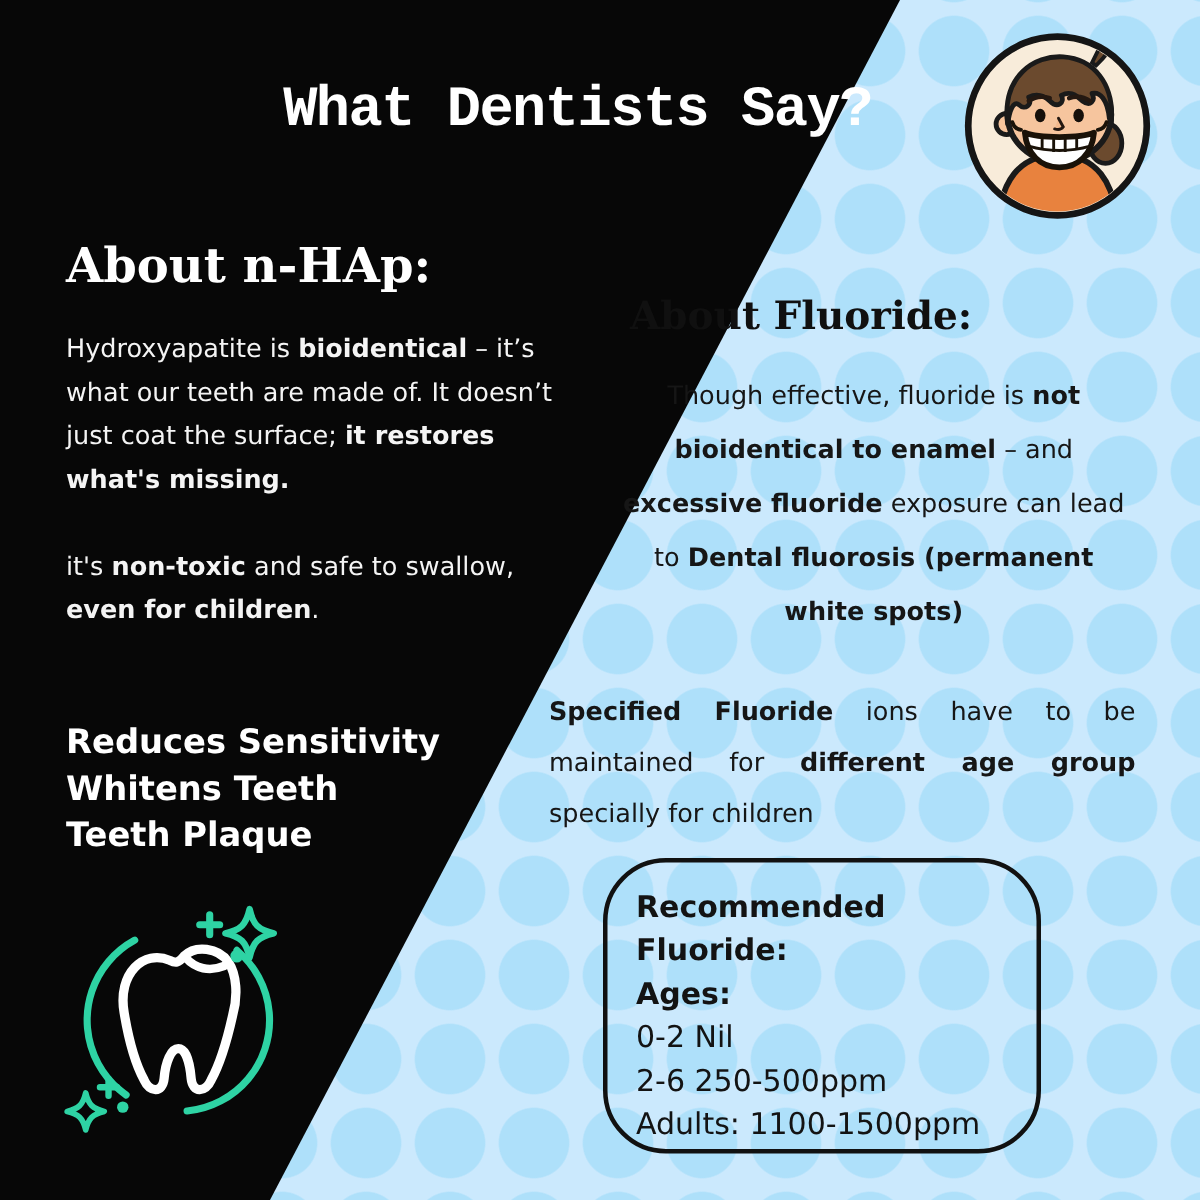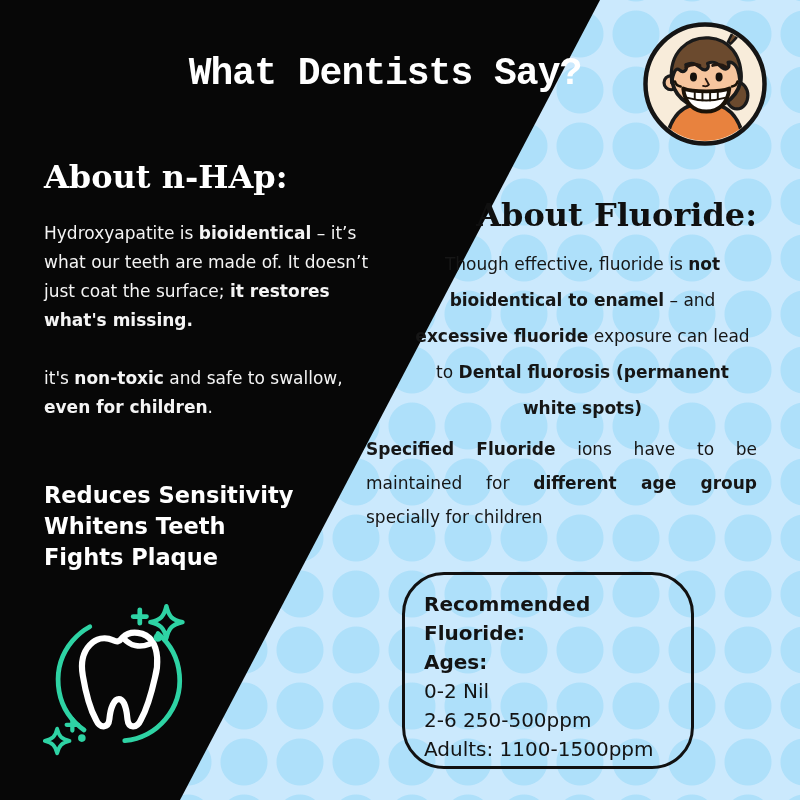--- a/index.html
+++ b/index.html
@@ -35,7 +35,7 @@
   }
   .fluoride-heading{
     position:absolute;left:420px;top:196px;width:337px;
-    text-align:right;color:#101010;font-size:32px;
+    text-align:left;color:#101010;font-size:26px;
   }
   .body-text{margin:0;font-size:17px;line-height:29px;}
   .body-text b{font-weight:700;}

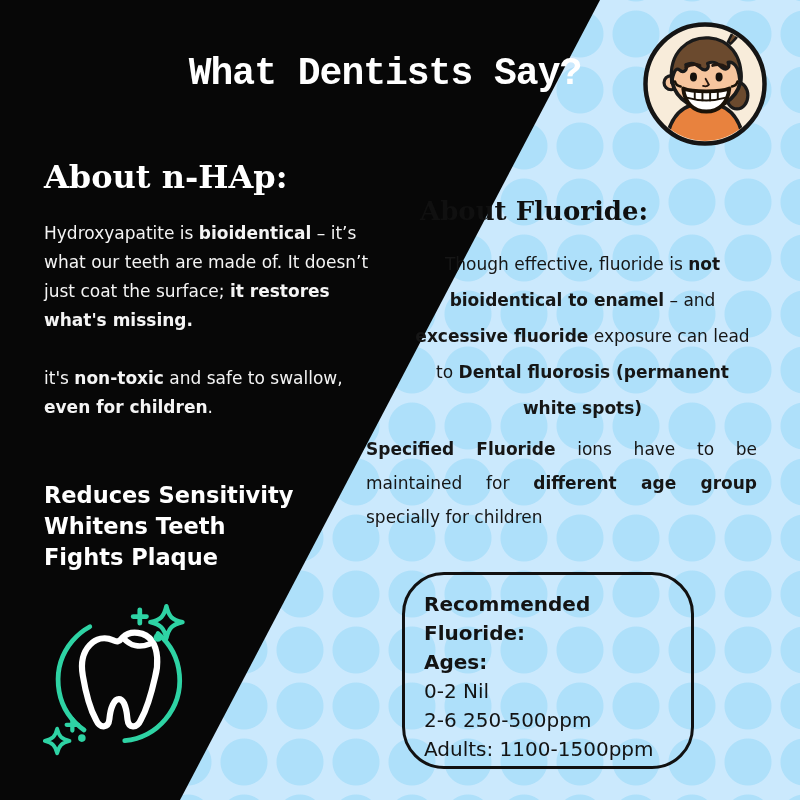--- a/index.html
+++ b/index.html
@@ -46,7 +46,7 @@
     color:#ffffff;font-size:22.5px;font-weight:700;line-height:31px;margin-top:28px;
   }
   .rp1{position:absolute;left:408px;top:246px;width:349px;text-align:center;line-height:36px;color:#161616;}
-  .rp2{position:absolute;left:366px;top:432px;width:391px;text-align:justify;line-height:34px;color:#161616;}
+  .rp2{position:absolute;left:366px;top:458px;width:391px;text-align:justify;line-height:34px;color:#161616;}
   .rec-box{
     position:absolute;left:402px;top:572px;width:292px;height:197px;
     box-sizing:border-box;

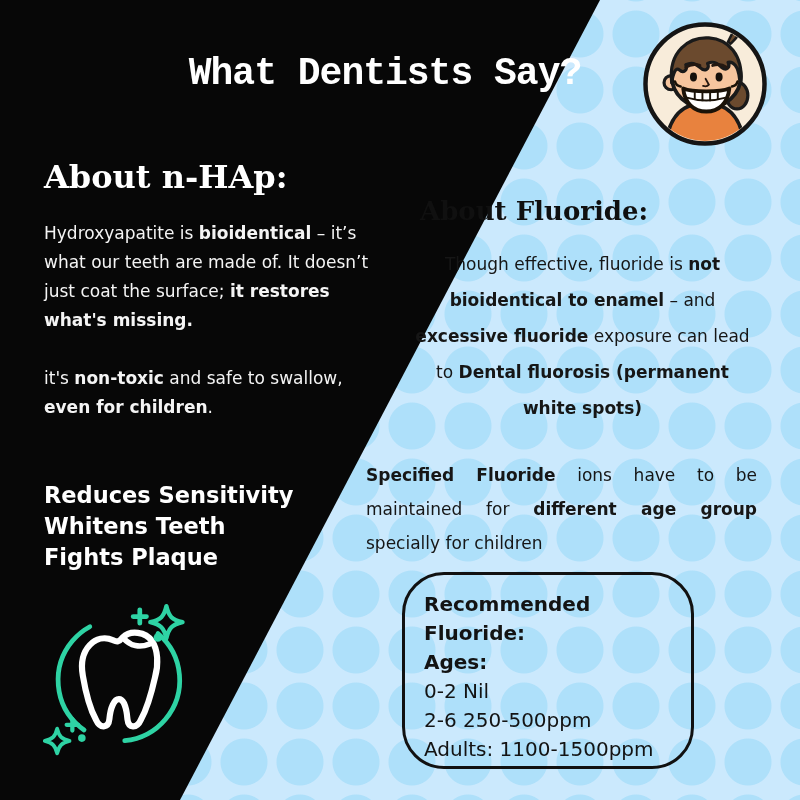--- a/index.html
+++ b/index.html
@@ -118,7 +118,7 @@
     <div class="benefits">
       <div>Reduces Sensitivity</div>
       <div>Whitens Teeth</div>
-      <div>Fights Plaque</div>
+      <div>Teeth Plaque</div>
     </div>
   </section>
 

